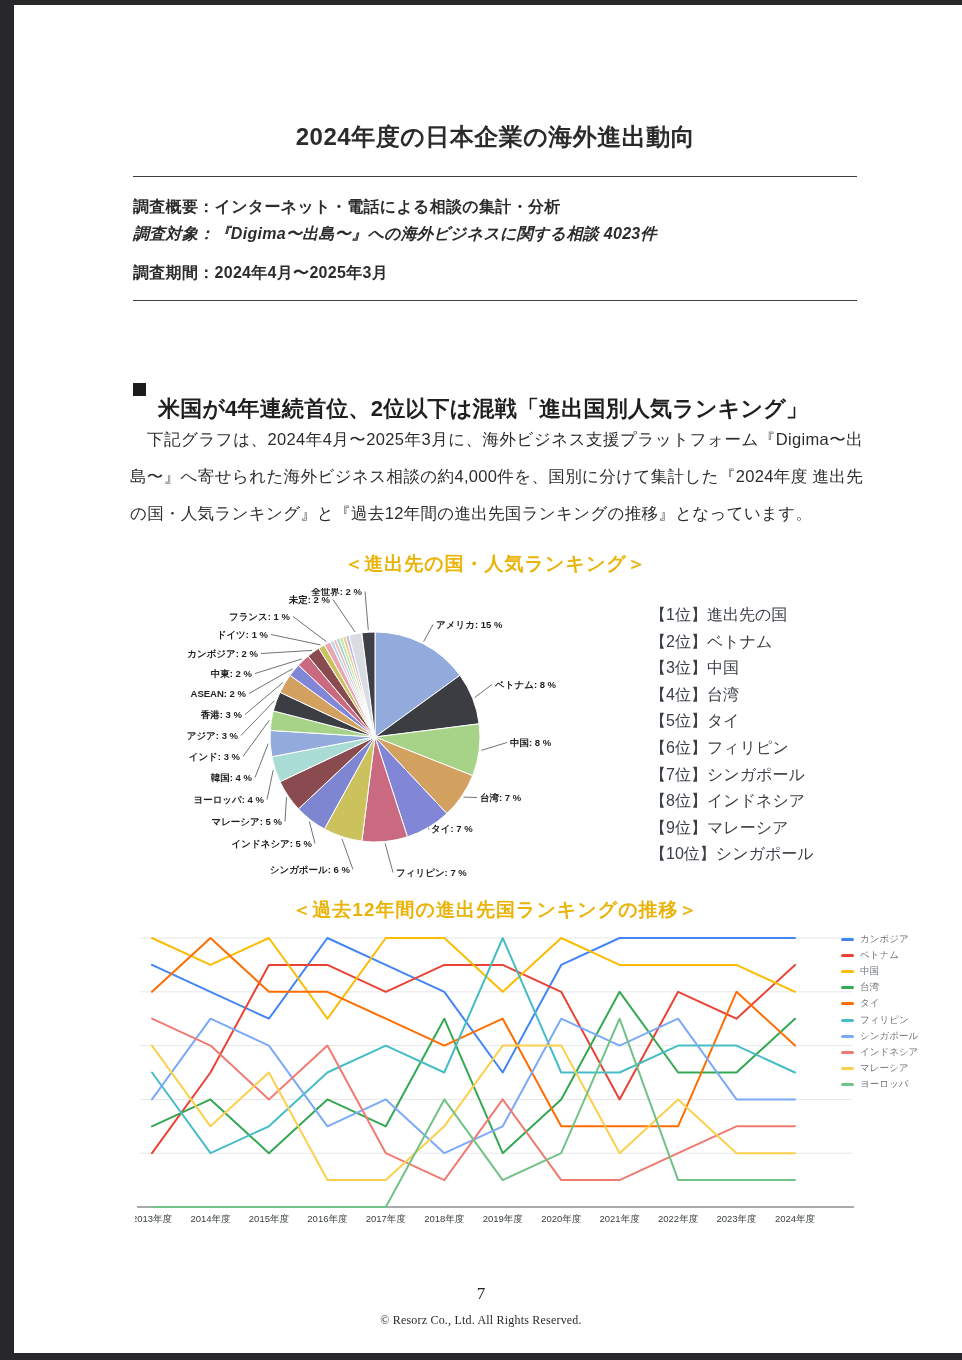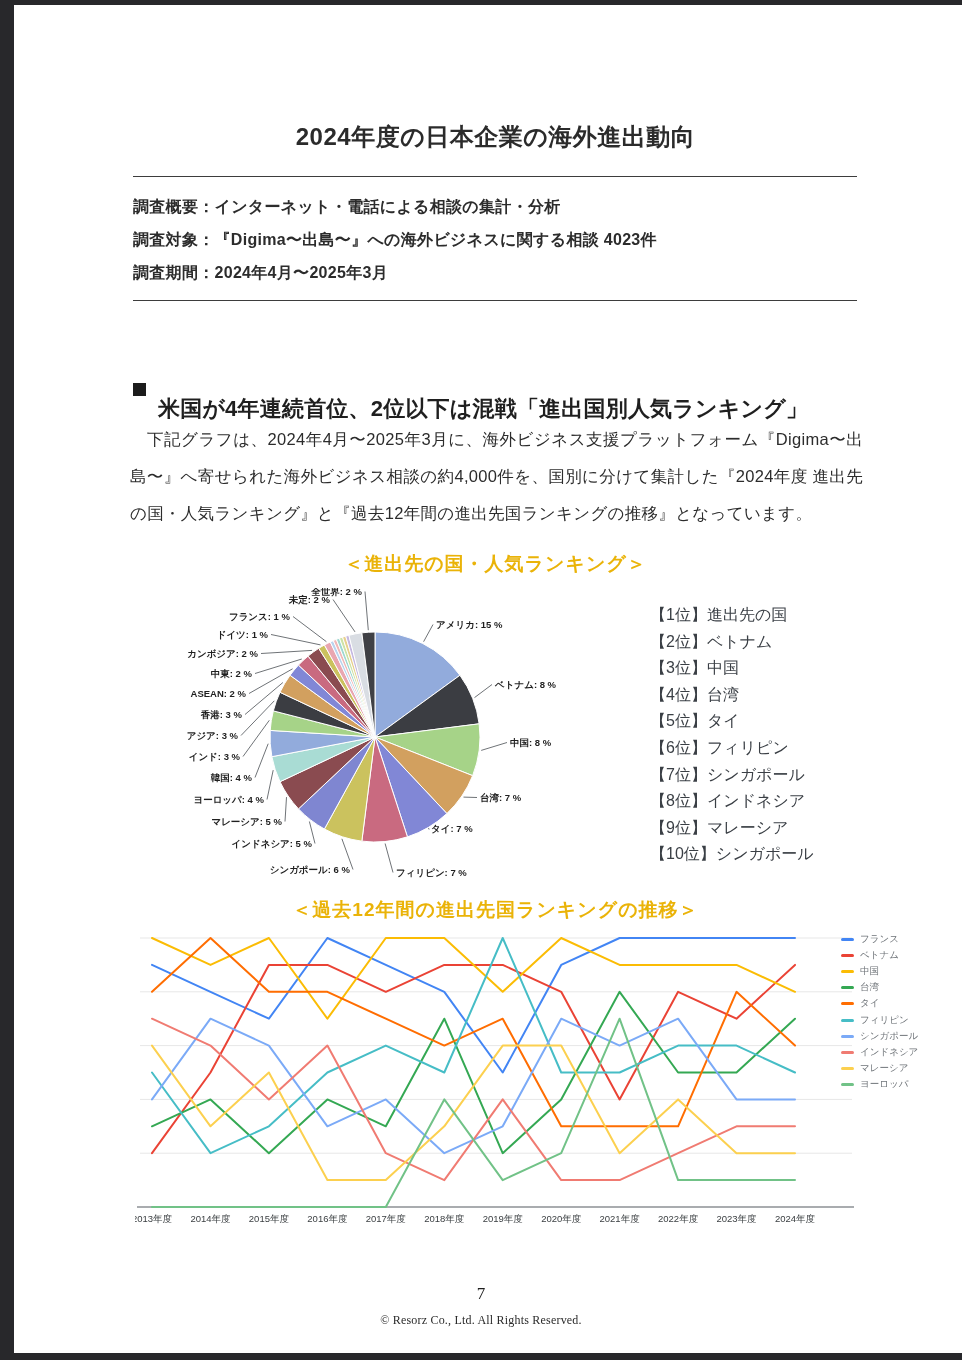--- a/index.html
+++ b/index.html
@@ -55,7 +55,7 @@
   <div class="abs rule" style="top:176px;"></div>
 
   <div class="abs survey-line" style="top:197px;">調査概要：インターネット・電話による相談の集計・分析</div>
-  <div class="abs survey-line" style="top:230px;">調査対象：『Digima〜出島〜』への海外ビジネスに関する相談 4023件</div>
+  <div class="abs survey-line" style="top:224px;font-style:italic;">調査対象：『Digima〜出島〜』への海外ビジネスに関する相談 4023件</div>
   <div class="abs survey-line" style="top:263px;">調査期間：2024年4月〜2025年3月</div>
 
   <div class="abs rule" style="top:300px;"></div>

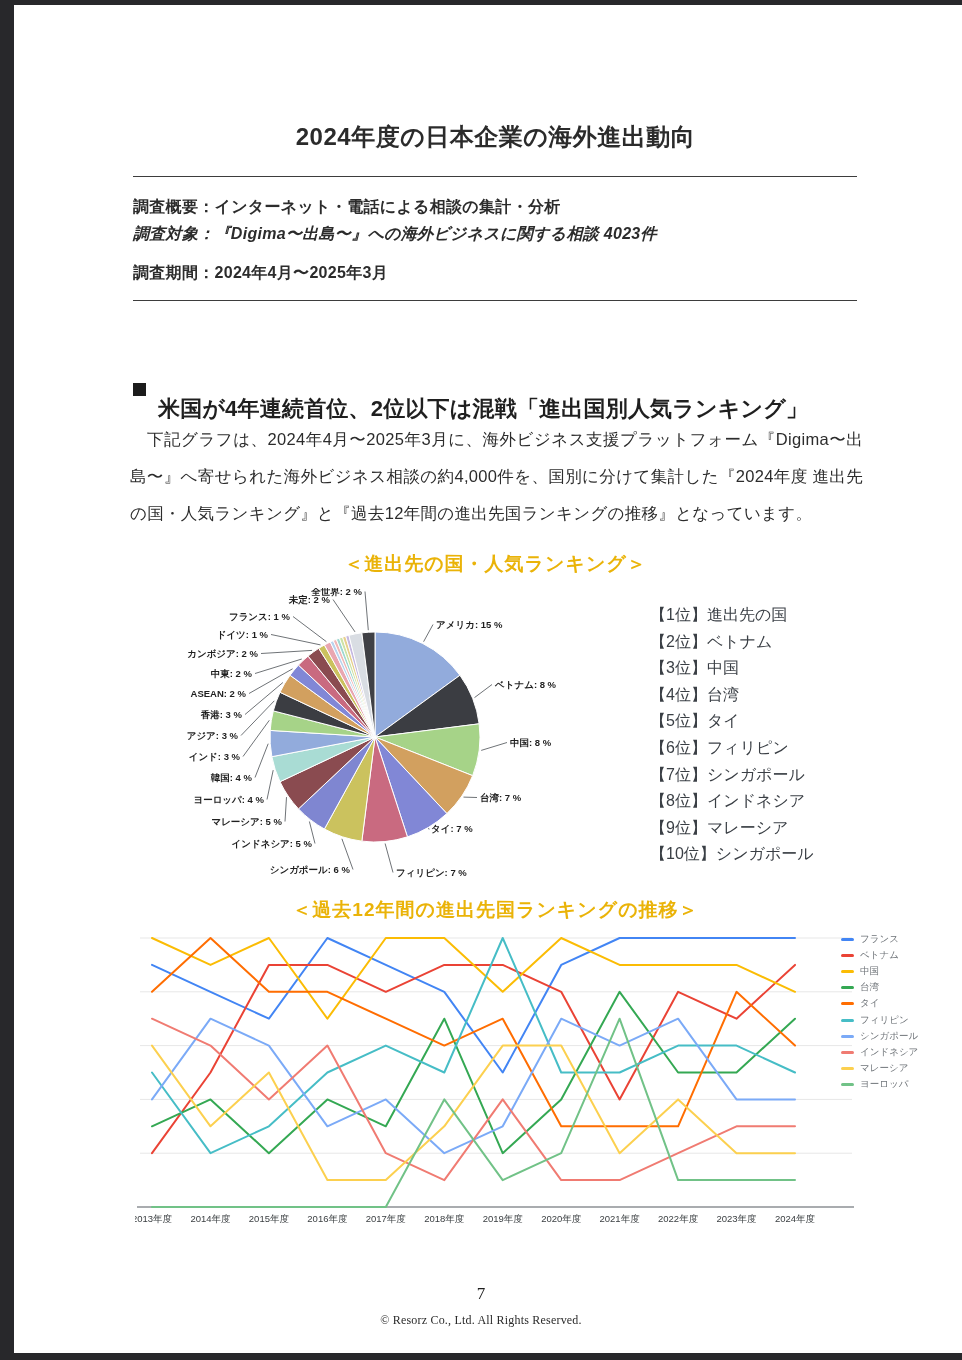--- a/index.html
+++ b/index.html
@@ -194,7 +194,7 @@
   <div class="abs legend" id="line-legend">
       <div class="legend-item">
         <span class="legend-swatch" style="background: rgb(66, 133, 244);"></span>
-        <span class="legend-label">フランス</span>
+        <span class="legend-label">カンボジア</span>
       </div>
       <div class="legend-item">
         <span class="legend-swatch" style="background: rgb(234, 67, 53);"></span>

